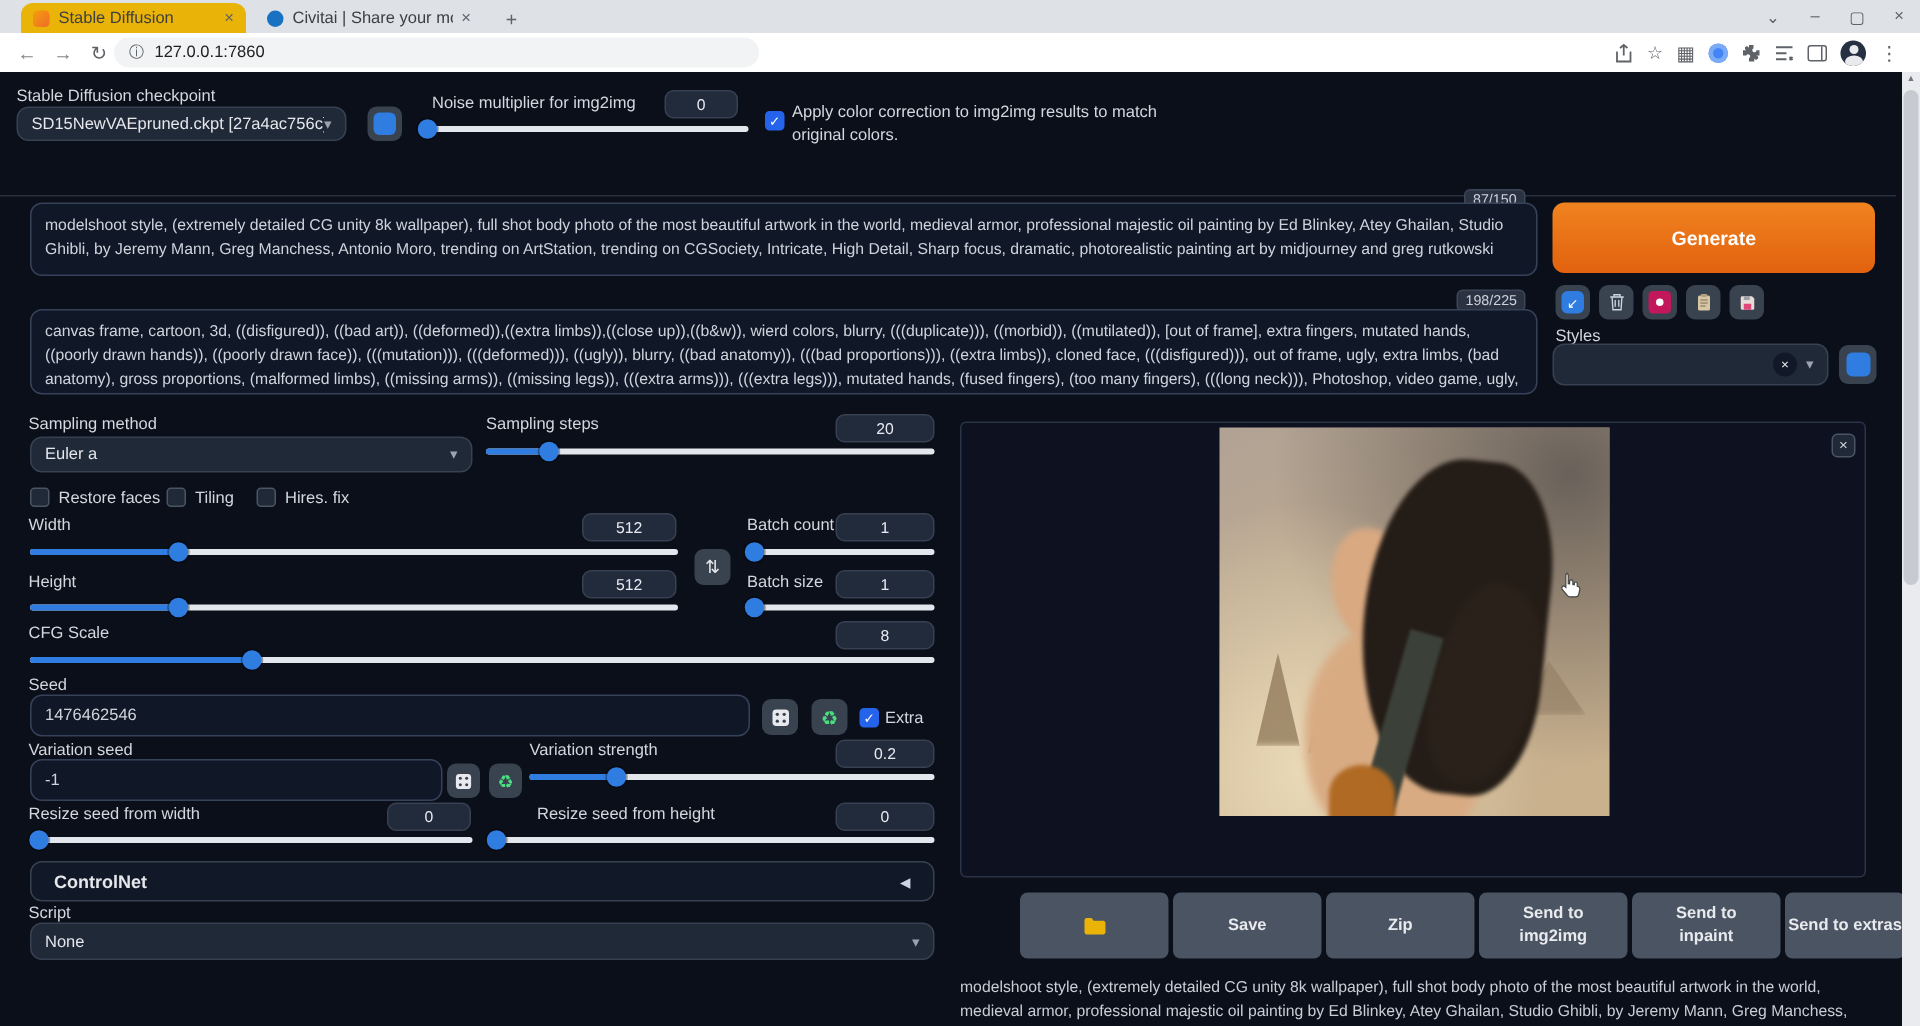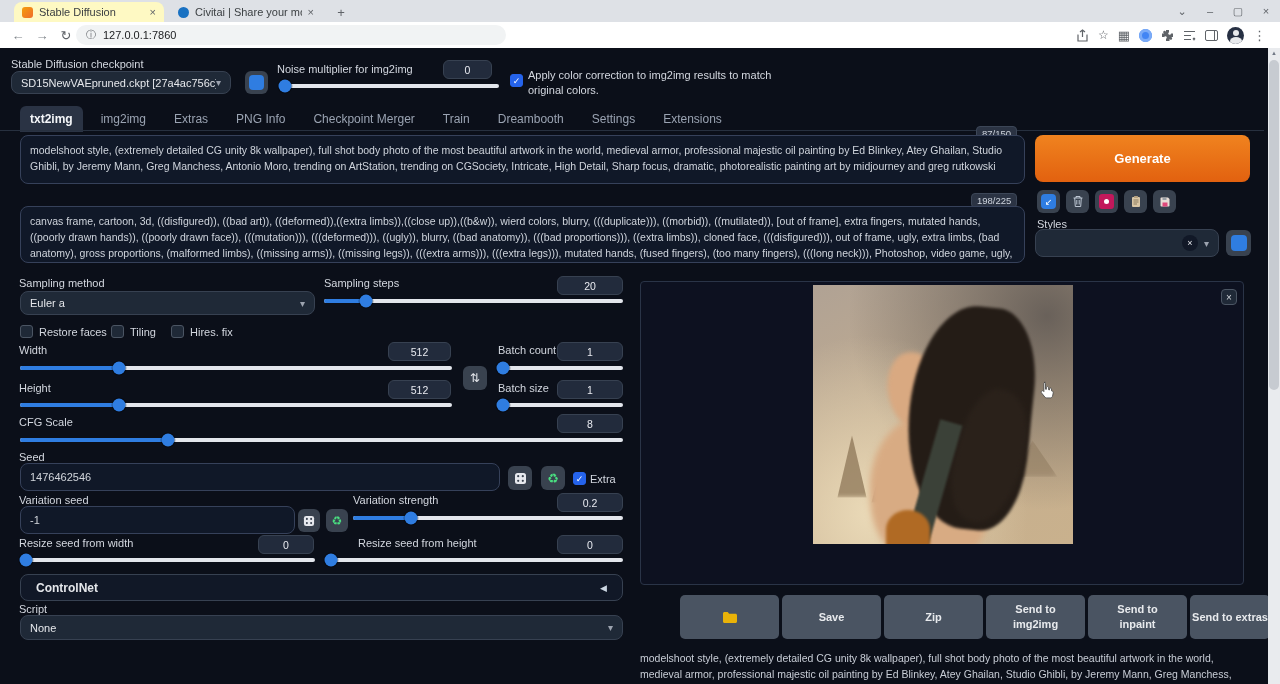--- a/index.html
+++ b/index.html
@@ -12,7 +12,7 @@
   .tabstrip { left:0; top:0; width:1280px; height:22px; background:#dee1e6; }
   .btab { top:2px; height:20px; border-radius:8px 8px 0 0; display:flex; align-items:center;
     padding:0 8px; font-size:11px; color:#3c4043; gap:6px; }
-  .btab.active { background:#fef9c3; }
+  .btab.active { background:#eab308; }
   .btab .title { white-space:nowrap; overflow:hidden; flex:1; }
   .tabclose { font-size:11px; color:#5f6368; cursor:default; }
   .favicon { width:11px; height:11px; border-radius:3px; flex:0 0 auto; }

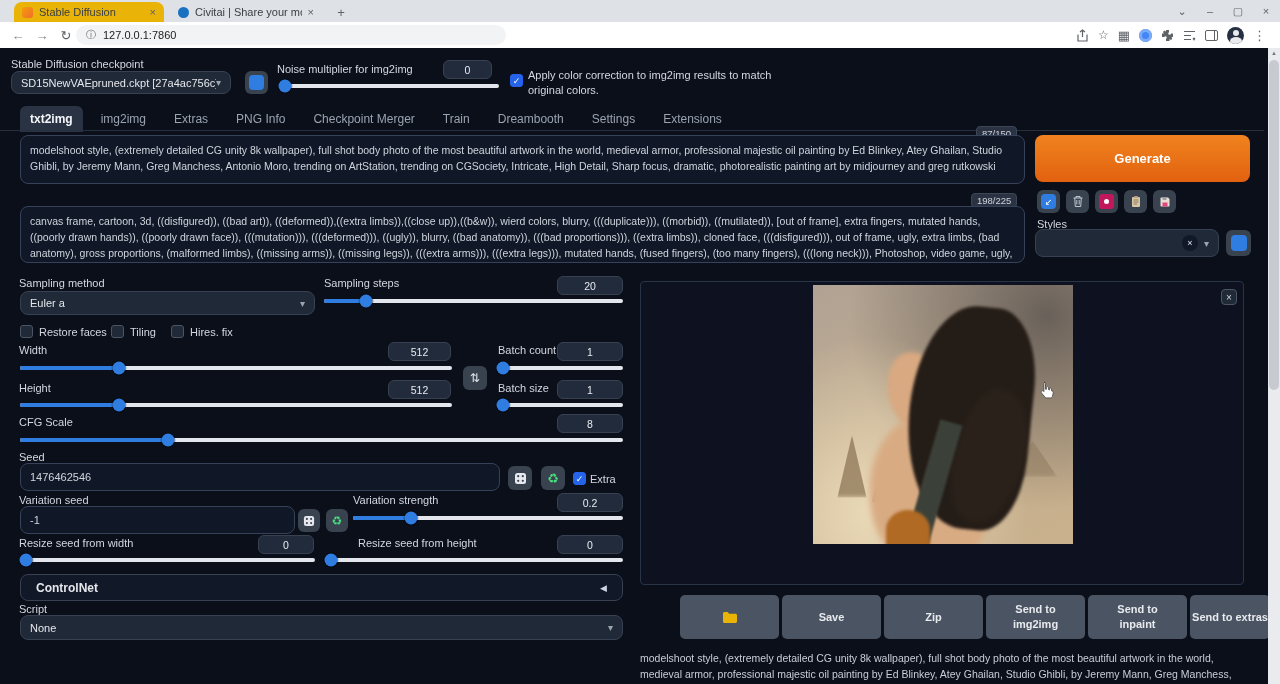--- a/index.html
+++ b/index.html
@@ -145,7 +145,7 @@
   <div class="abs iconbtn" style="left:245px; top:71px; width:23px; height:23px;">
     <span class="bluesq" style="width:15px; height:15px; font-size:10px;"></span>
   </div>
-  <div class="abs lbl" style="left:277px; top:63px;">Noise multiplier for img2img</div>
+  <div class="abs lbl" style="left:288px; top:63px;">Noise multiplier for img2img</div>
   <div class="abs numbox" style="left:443px; top:60px; width:49px; height:19px;">0</div>
   <div class="abs slider" style="left:281px; top:84px; width:218px;">
     <div class="fill" style="width:2%;"></div>

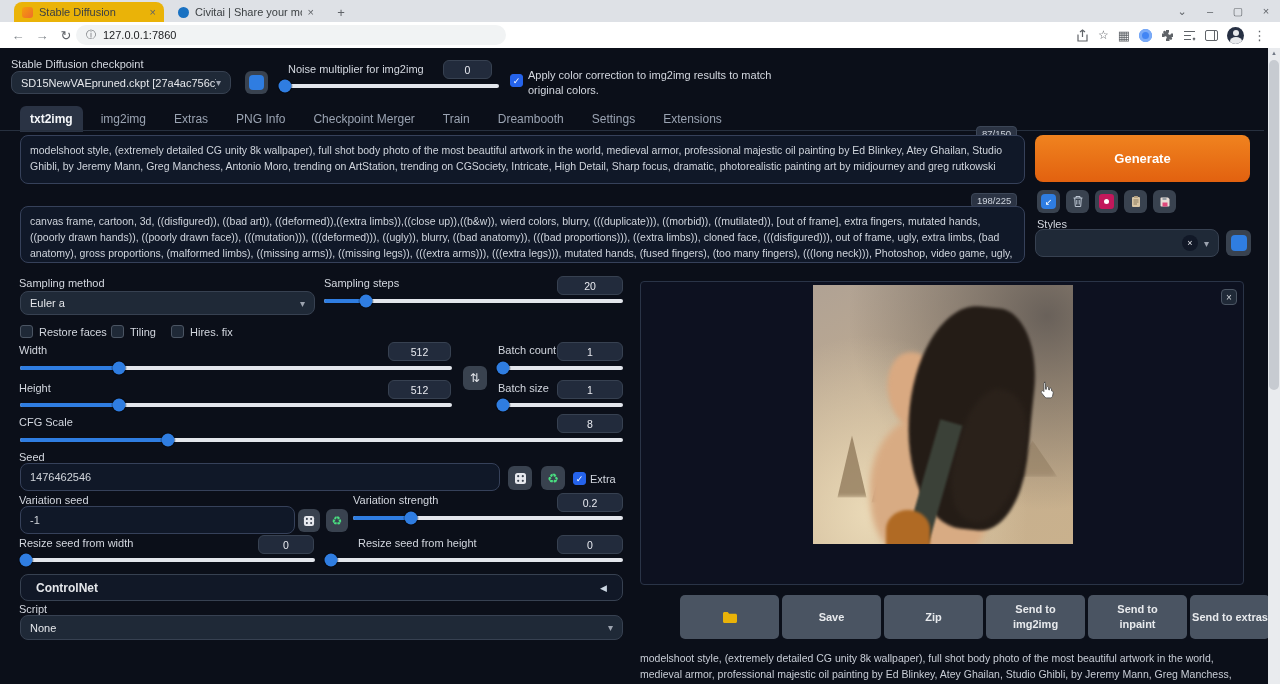--- a/index.html
+++ b/index.html
@@ -154,17 +154,6 @@
   <div class="abs chk on" style="left:510px; top:74px;">✓</div>
   <div class="abs lbl" style="left:528px; top:68px; width:248px; line-height:1.35;">Apply color correction to img2img results to match original colors.</div>
 
-  <div class="abs" style="left:20px; top:106px; display:flex; gap:8px; align-items:flex-end;">
-    <span class="navtab active">txt2img</span>
-    <span class="navtab">img2img</span>
-    <span class="navtab">Extras</span>
-    <span class="navtab">PNG Info</span>
-    <span class="navtab">Checkpoint Merger</span>
-    <span class="navtab">Train</span>
-    <span class="navtab">Dreambooth</span>
-    <span class="navtab">Settings</span>
-    <span class="navtab">Extensions</span>
-  </div>
   <div class="abs" style="left:0; top:130px; width:1264px; height:1px; background:#27303f;"></div>
 
   <div class="abs counter" style="left:976px; top:126px;">87/150</div>

